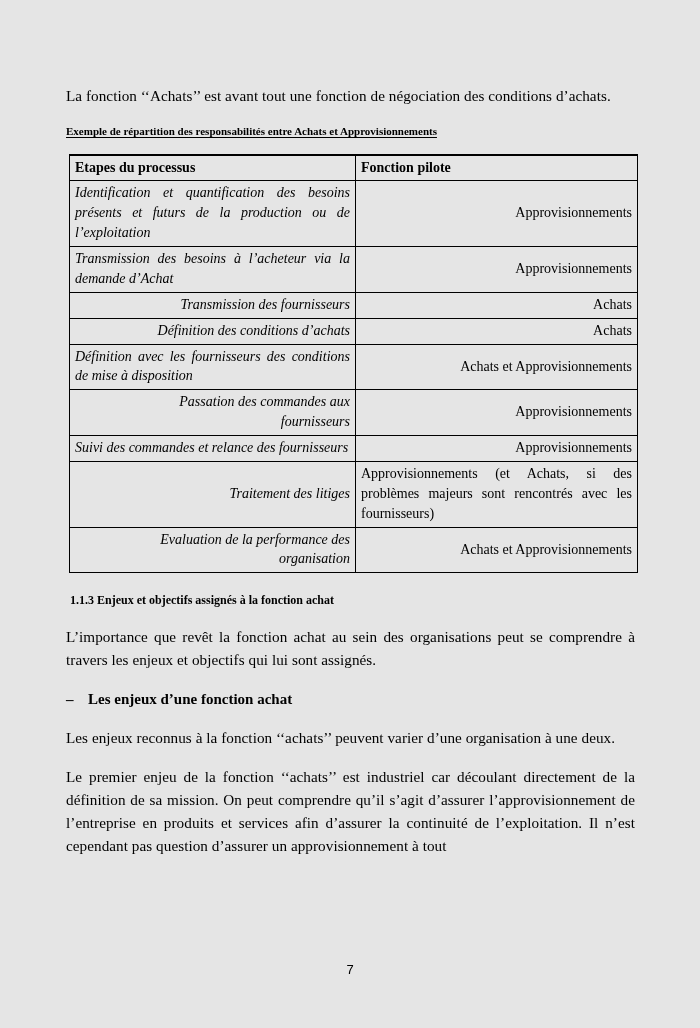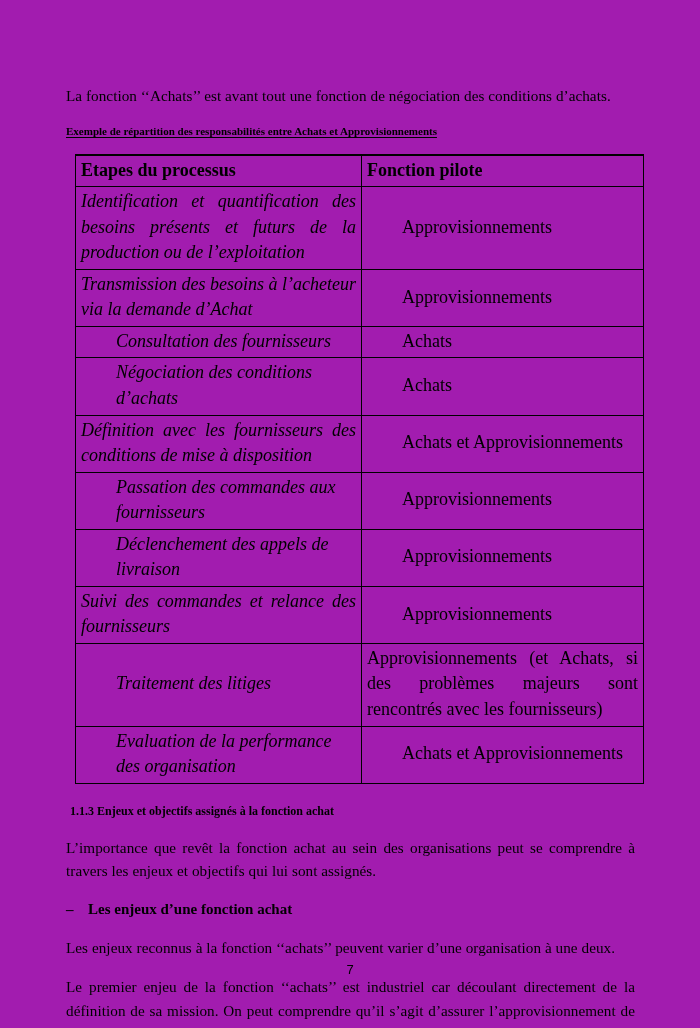--- a/index.html
+++ b/index.html
@@ -11,7 +11,7 @@
     position: relative;
     width: 700px;
     height: 1028px;
-    background: #a21caf;
+    background: #e5e5e5;
     font-family: "Liberation Serif", "DejaVu Serif", serif;
     color: #000000;
     overflow: hidden;

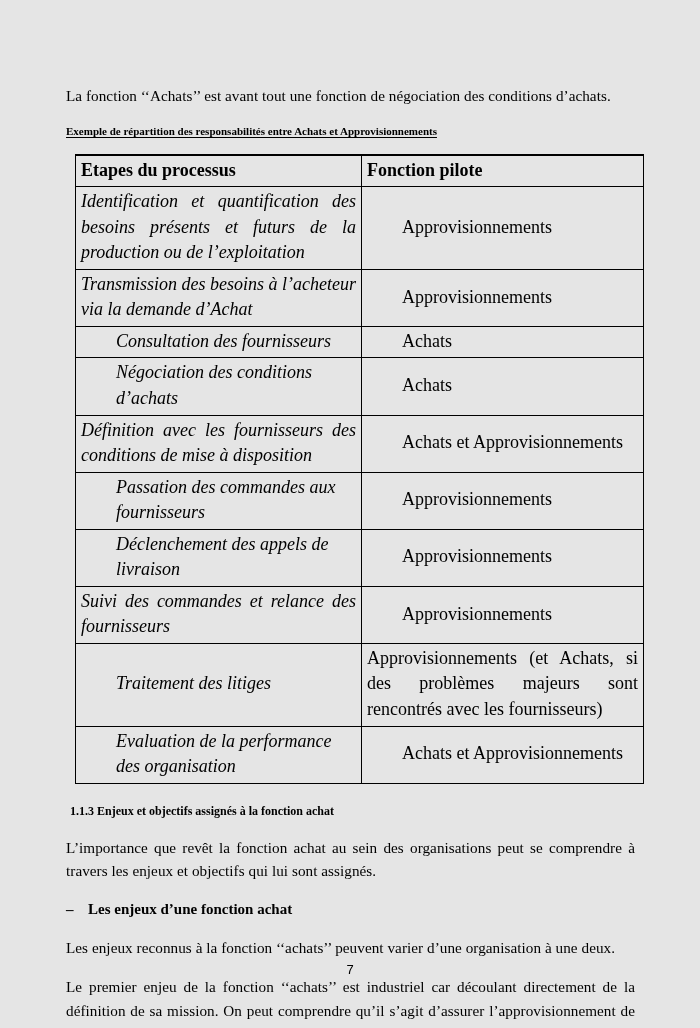--- a/index.html
+++ b/index.html
@@ -62,10 +62,10 @@
   table.resp-table {
     border-collapse: collapse;
     width: 568px;
-    margin: 0 0 18px 9px;
+    margin: 0 0 18px 3px;
     table-layout: fixed;
     border: 1px solid #000;
-    font-size: 18px;
+    font-size: 14px;
   }
   table.resp-table td, table.resp-table th {
     border: 1px solid #000;

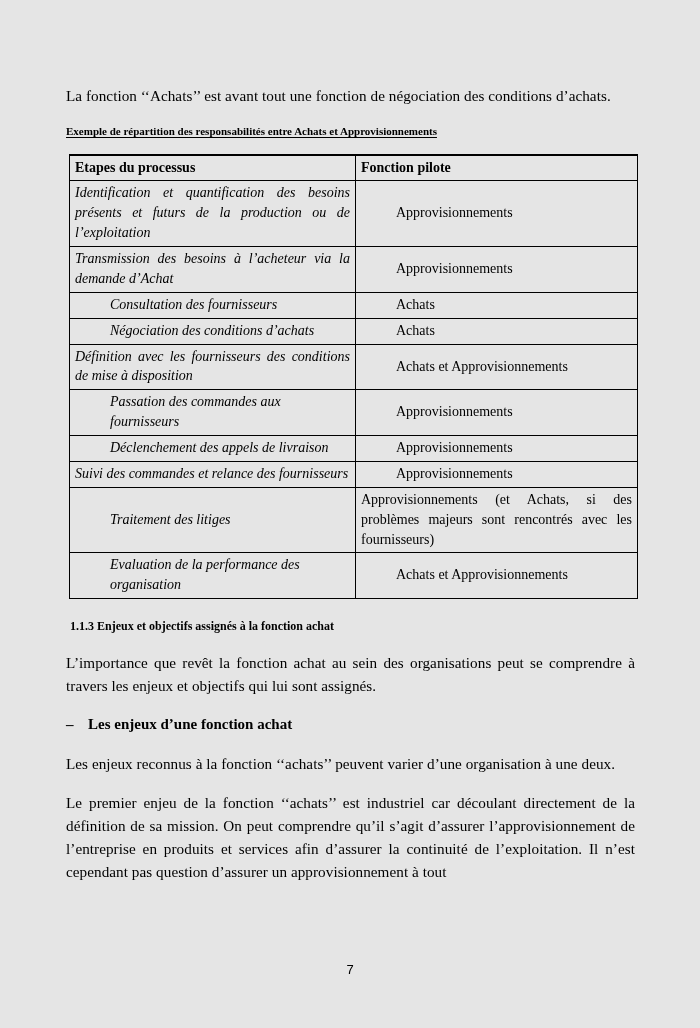--- a/index.html
+++ b/index.html
@@ -91,7 +91,7 @@
     text-justify: inter-word;
   }
   table.resp-table td.nojust {
-    text-align: left;
+    text-align: right;
     padding-left: 40px;
   }
   col.c1 { width: 286px; }

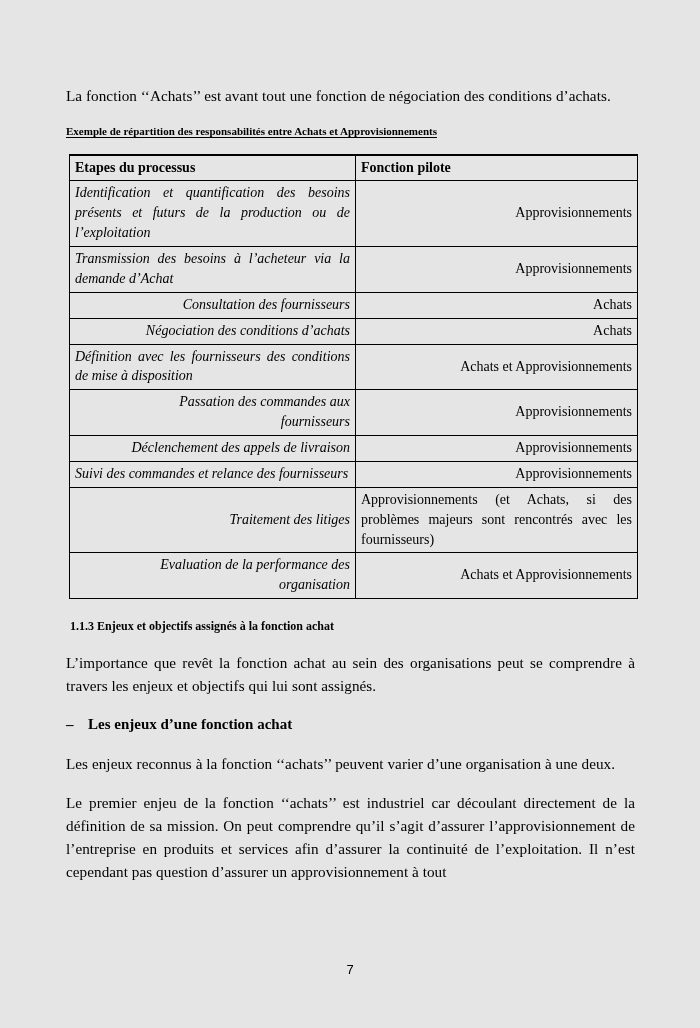--- a/index.html
+++ b/index.html
@@ -139,7 +139,7 @@
           <td class="col-func nojust">Approvisionnements</td>
         </tr>
         <tr>
-          <td class="col-step nojust">Consultation des fournisseurs</td>
+          <td class="col-step nojust">Transmission des fournisseurs</td>
           <td class="col-func nojust">Achats</td>
         </tr>
         <tr>

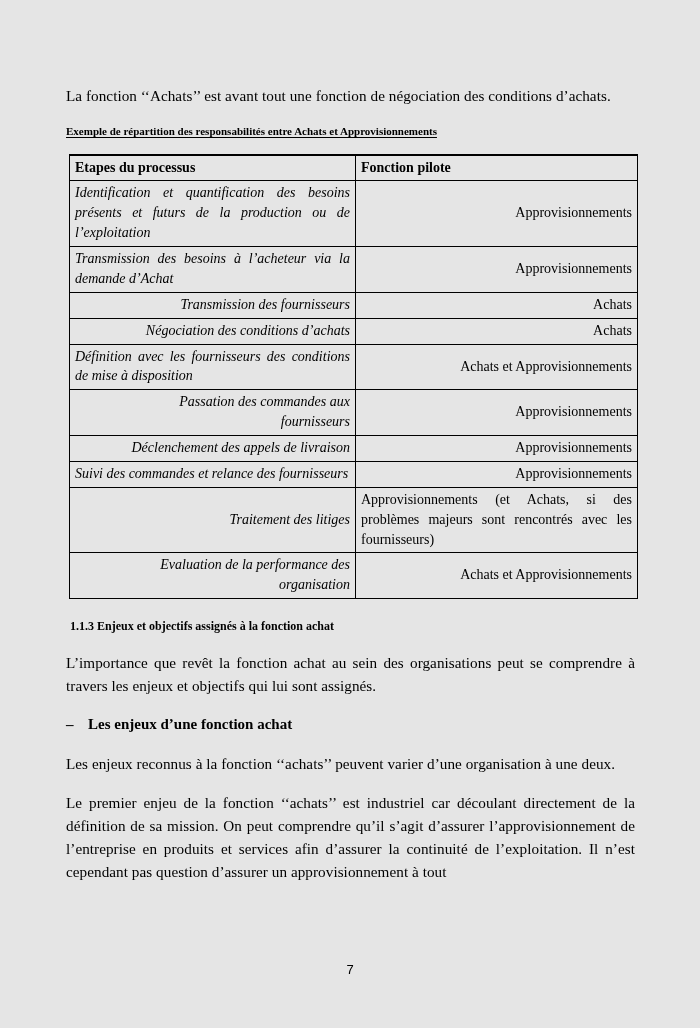--- a/index.html
+++ b/index.html
@@ -143,7 +143,7 @@
           <td class="col-func nojust">Achats</td>
         </tr>
         <tr>
-          <td class="col-step nojust">Négociation des conditions d’achats</td>
+          <td class="col-step nojust">Définition des conditions d’achats</td>
           <td class="col-func nojust">Achats</td>
         </tr>
         <tr>

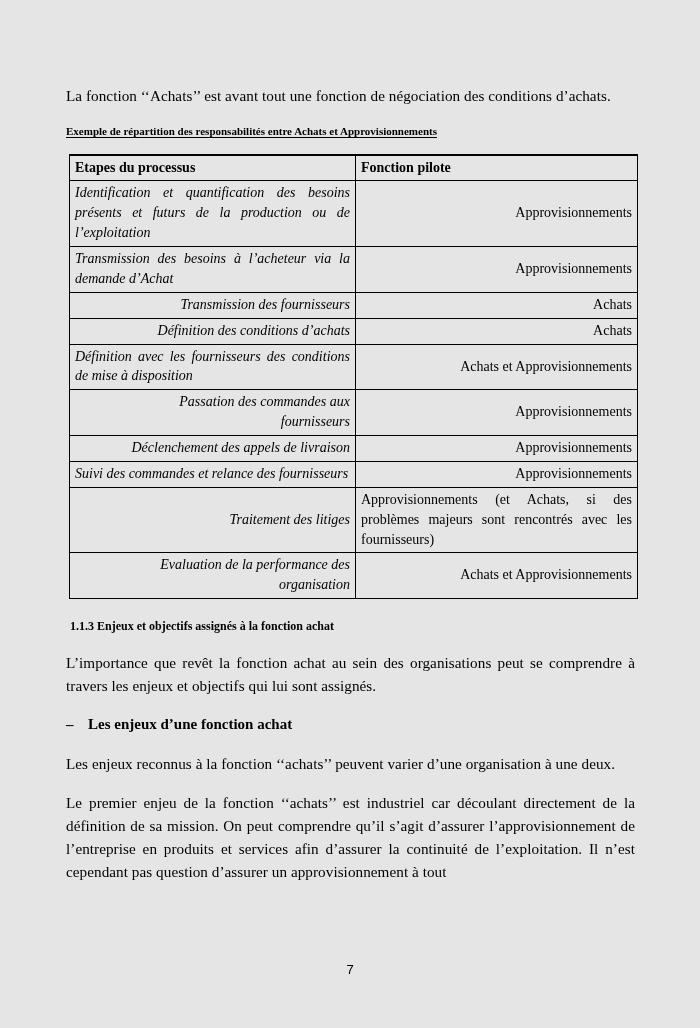--- a/index.html
+++ b/index.html
@@ -155,10 +155,6 @@
           <td class="col-func nojust">Approvisionnements</td>
         </tr>
         <tr>
-          <td class="col-step nojust">Déclenchement des appels de livraison</td>
-          <td class="col-func nojust">Approvisionnements</td>
-        </tr>
-        <tr>
           <td class="col-step">Suivi des commandes et relance des fournisseurs</td>
           <td class="col-func nojust">Approvisionnements</td>
         </tr>

